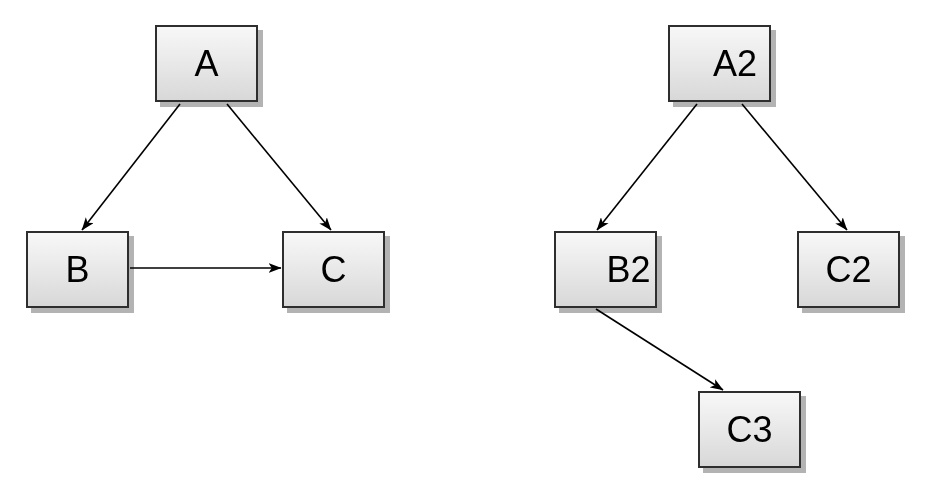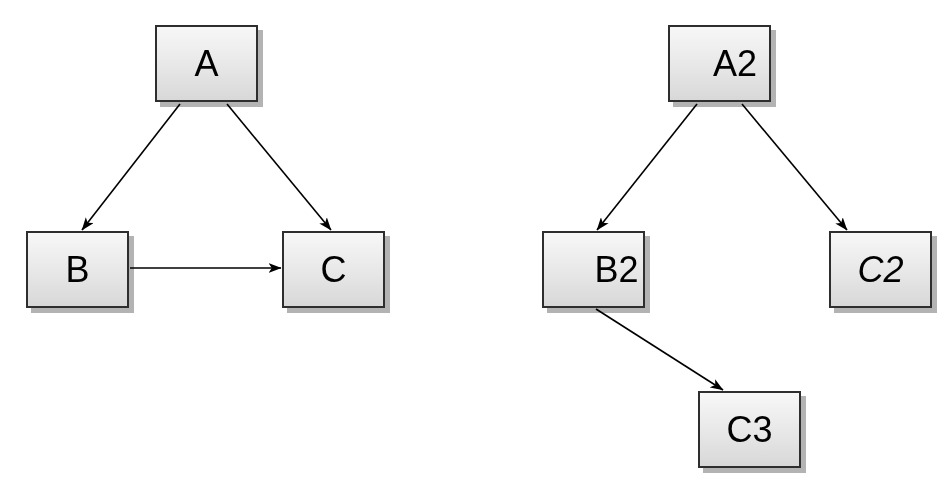--- a/index.html
+++ b/index.html
@@ -35,7 +35,7 @@
   .node-b  { left: 26px;  top: 231px; }
   .node-c  { left: 282px; top: 231px; }
   .node-a2 { left: 668px; top: 25px; padding-left: 31px;  }
-  .node-b2 { left: 542px; top: 231px; padding-left: 46px; }
+  .node-b2 { left: 554px; top: 231px; padding-left: 46px; }
   .node-c2 { left: 829px; top: 231px; font-style: italic; }
   .node-c3 { left: 698px; top: 391px; }
   svg.edges {

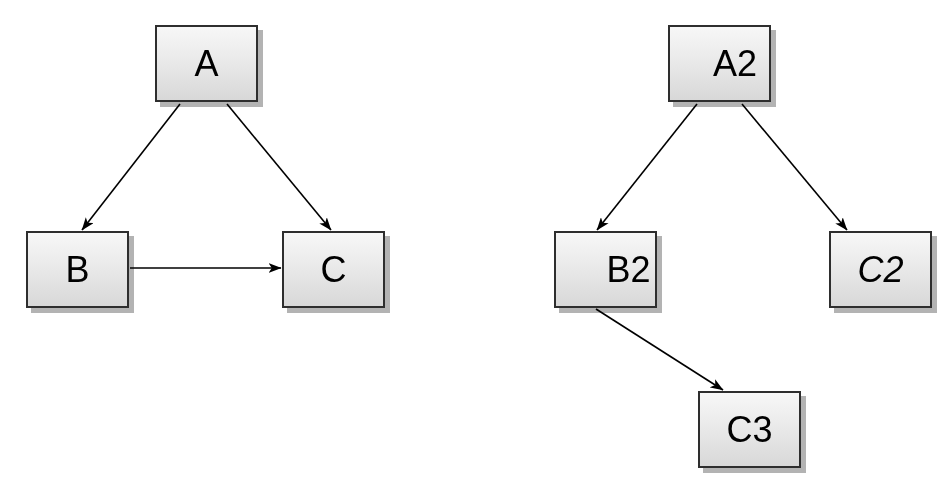--- a/index.html
+++ b/index.html
@@ -36,7 +36,7 @@
   .node-c  { left: 282px; top: 231px; }
   .node-a2 { left: 668px; top: 25px; padding-left: 31px;  }
   .node-b2 { left: 554px; top: 231px; padding-left: 46px; }
-  .node-c2 { left: 829px; top: 231px; font-style: italic; }
+  .node-c2 { left: 797px; top: 231px; }
   .node-c3 { left: 698px; top: 391px; }
   svg.edges {
     position: absolute;

